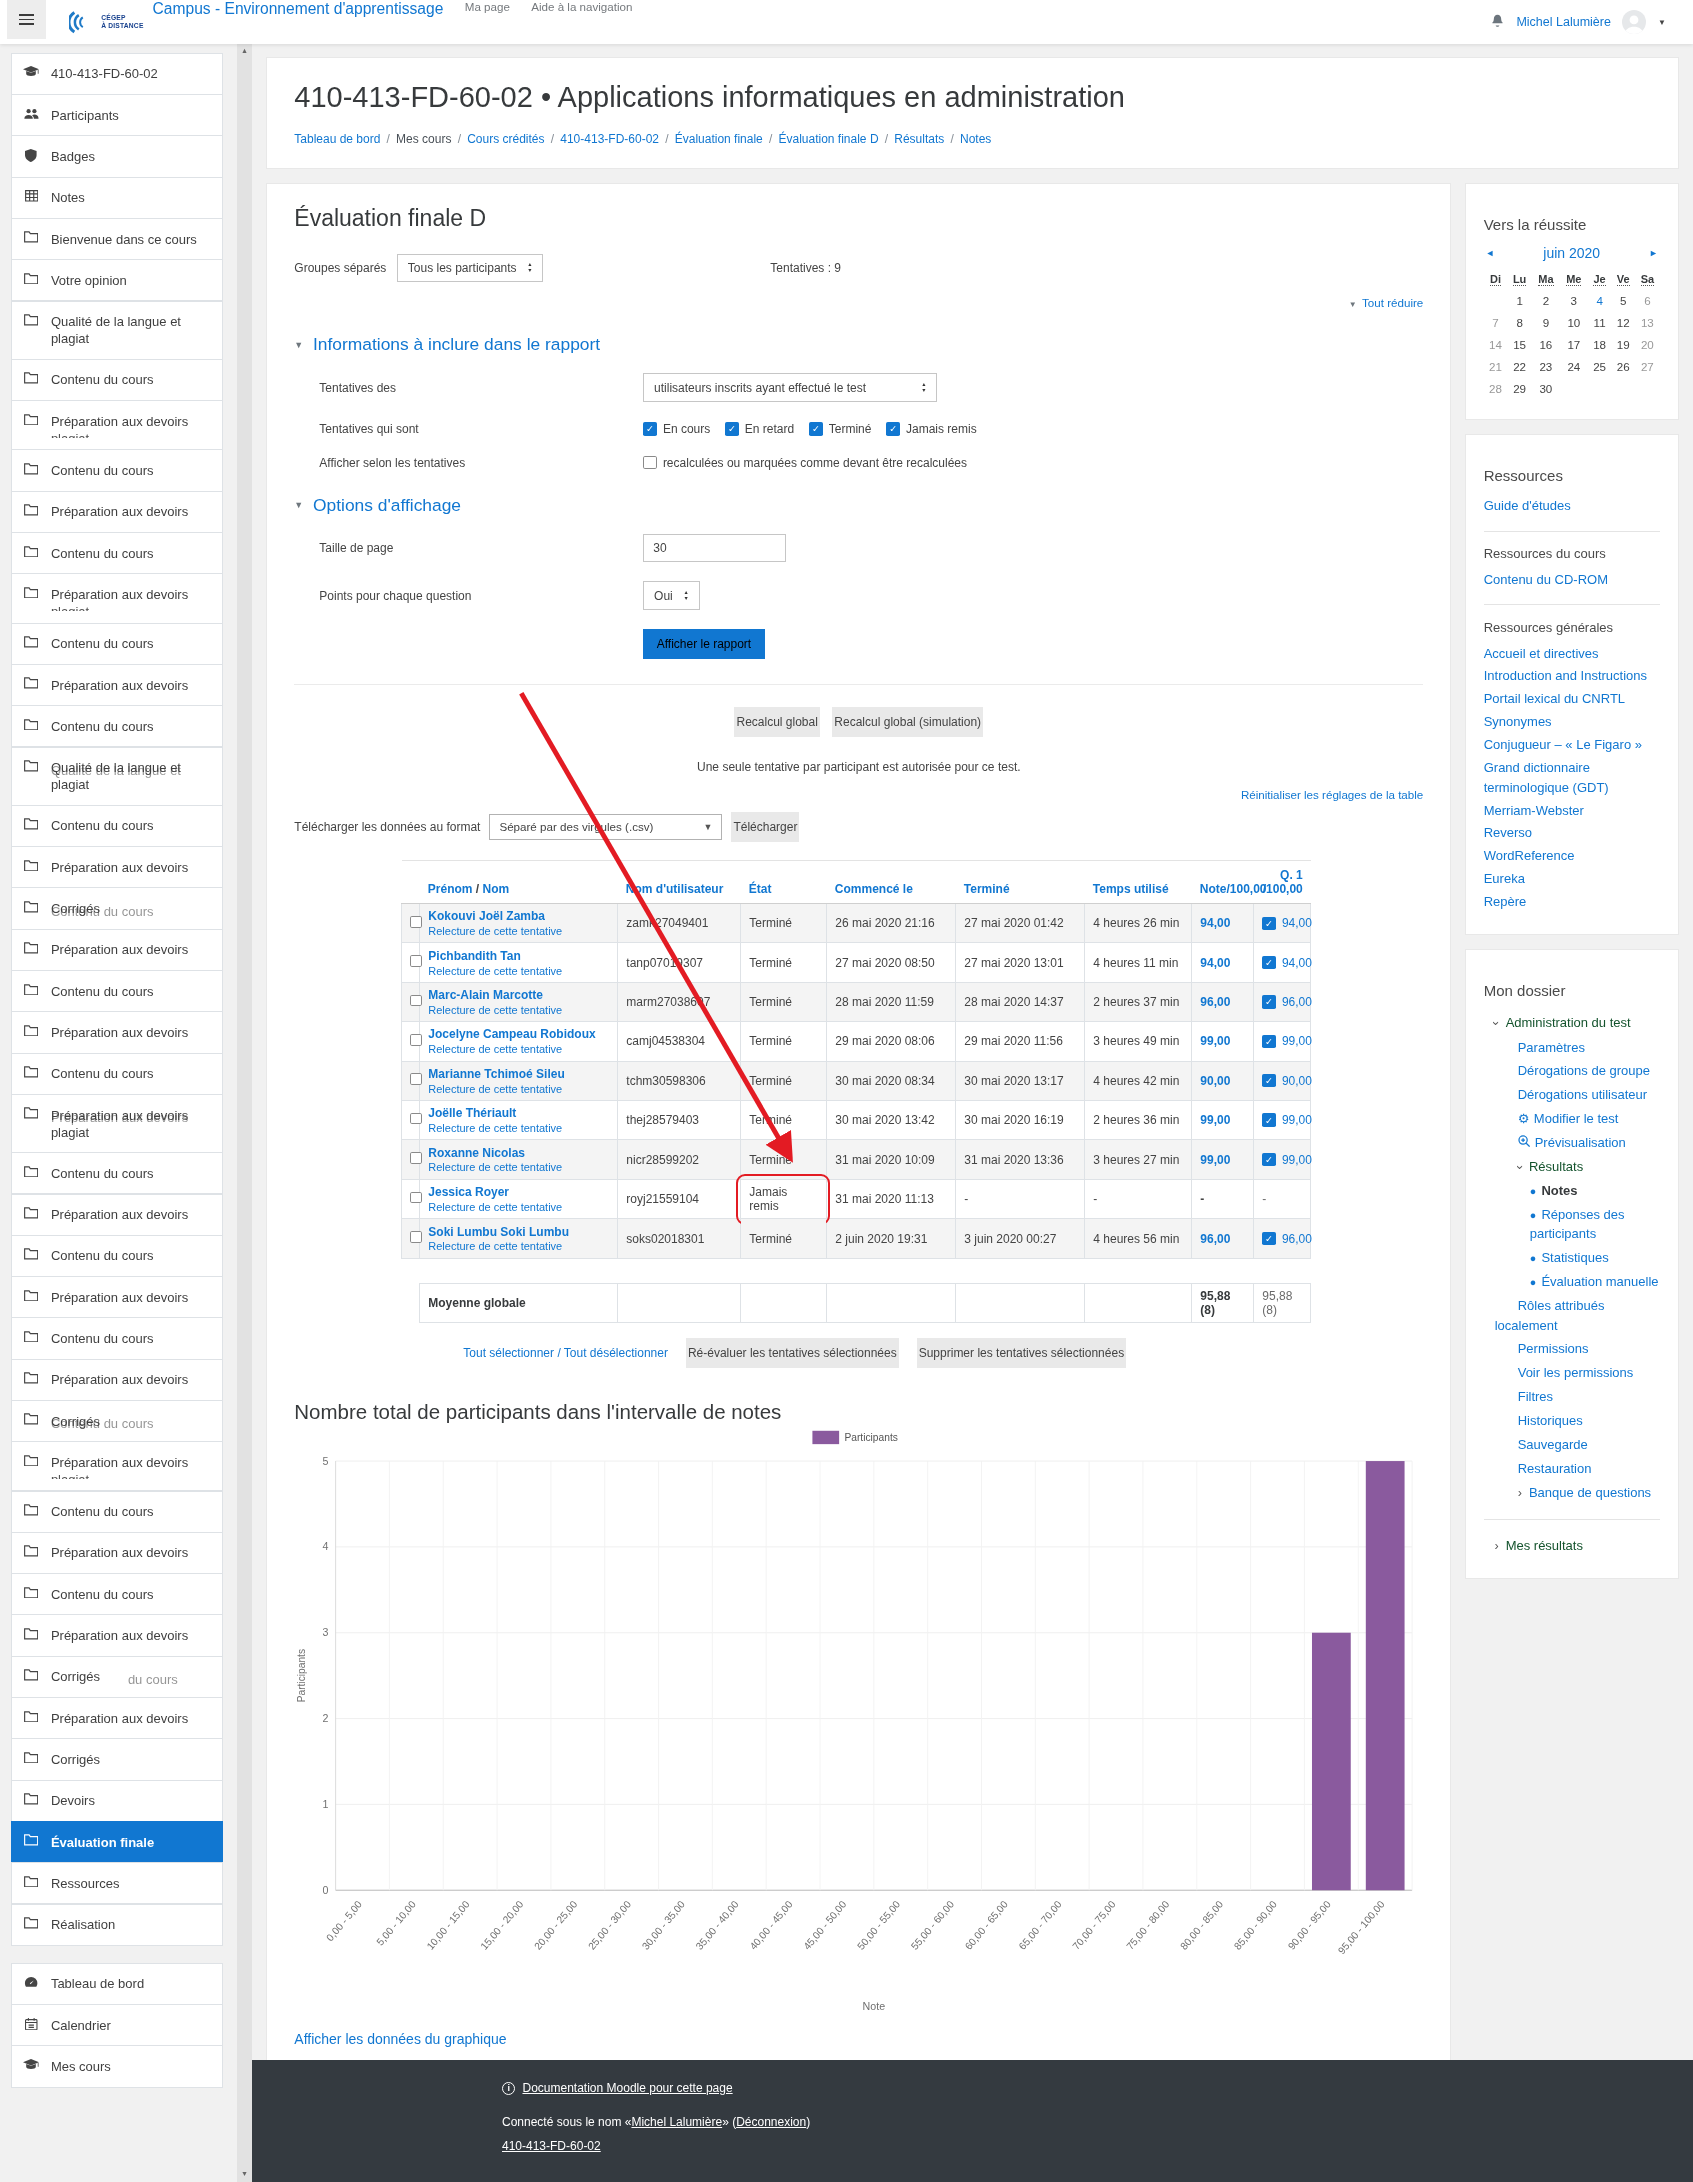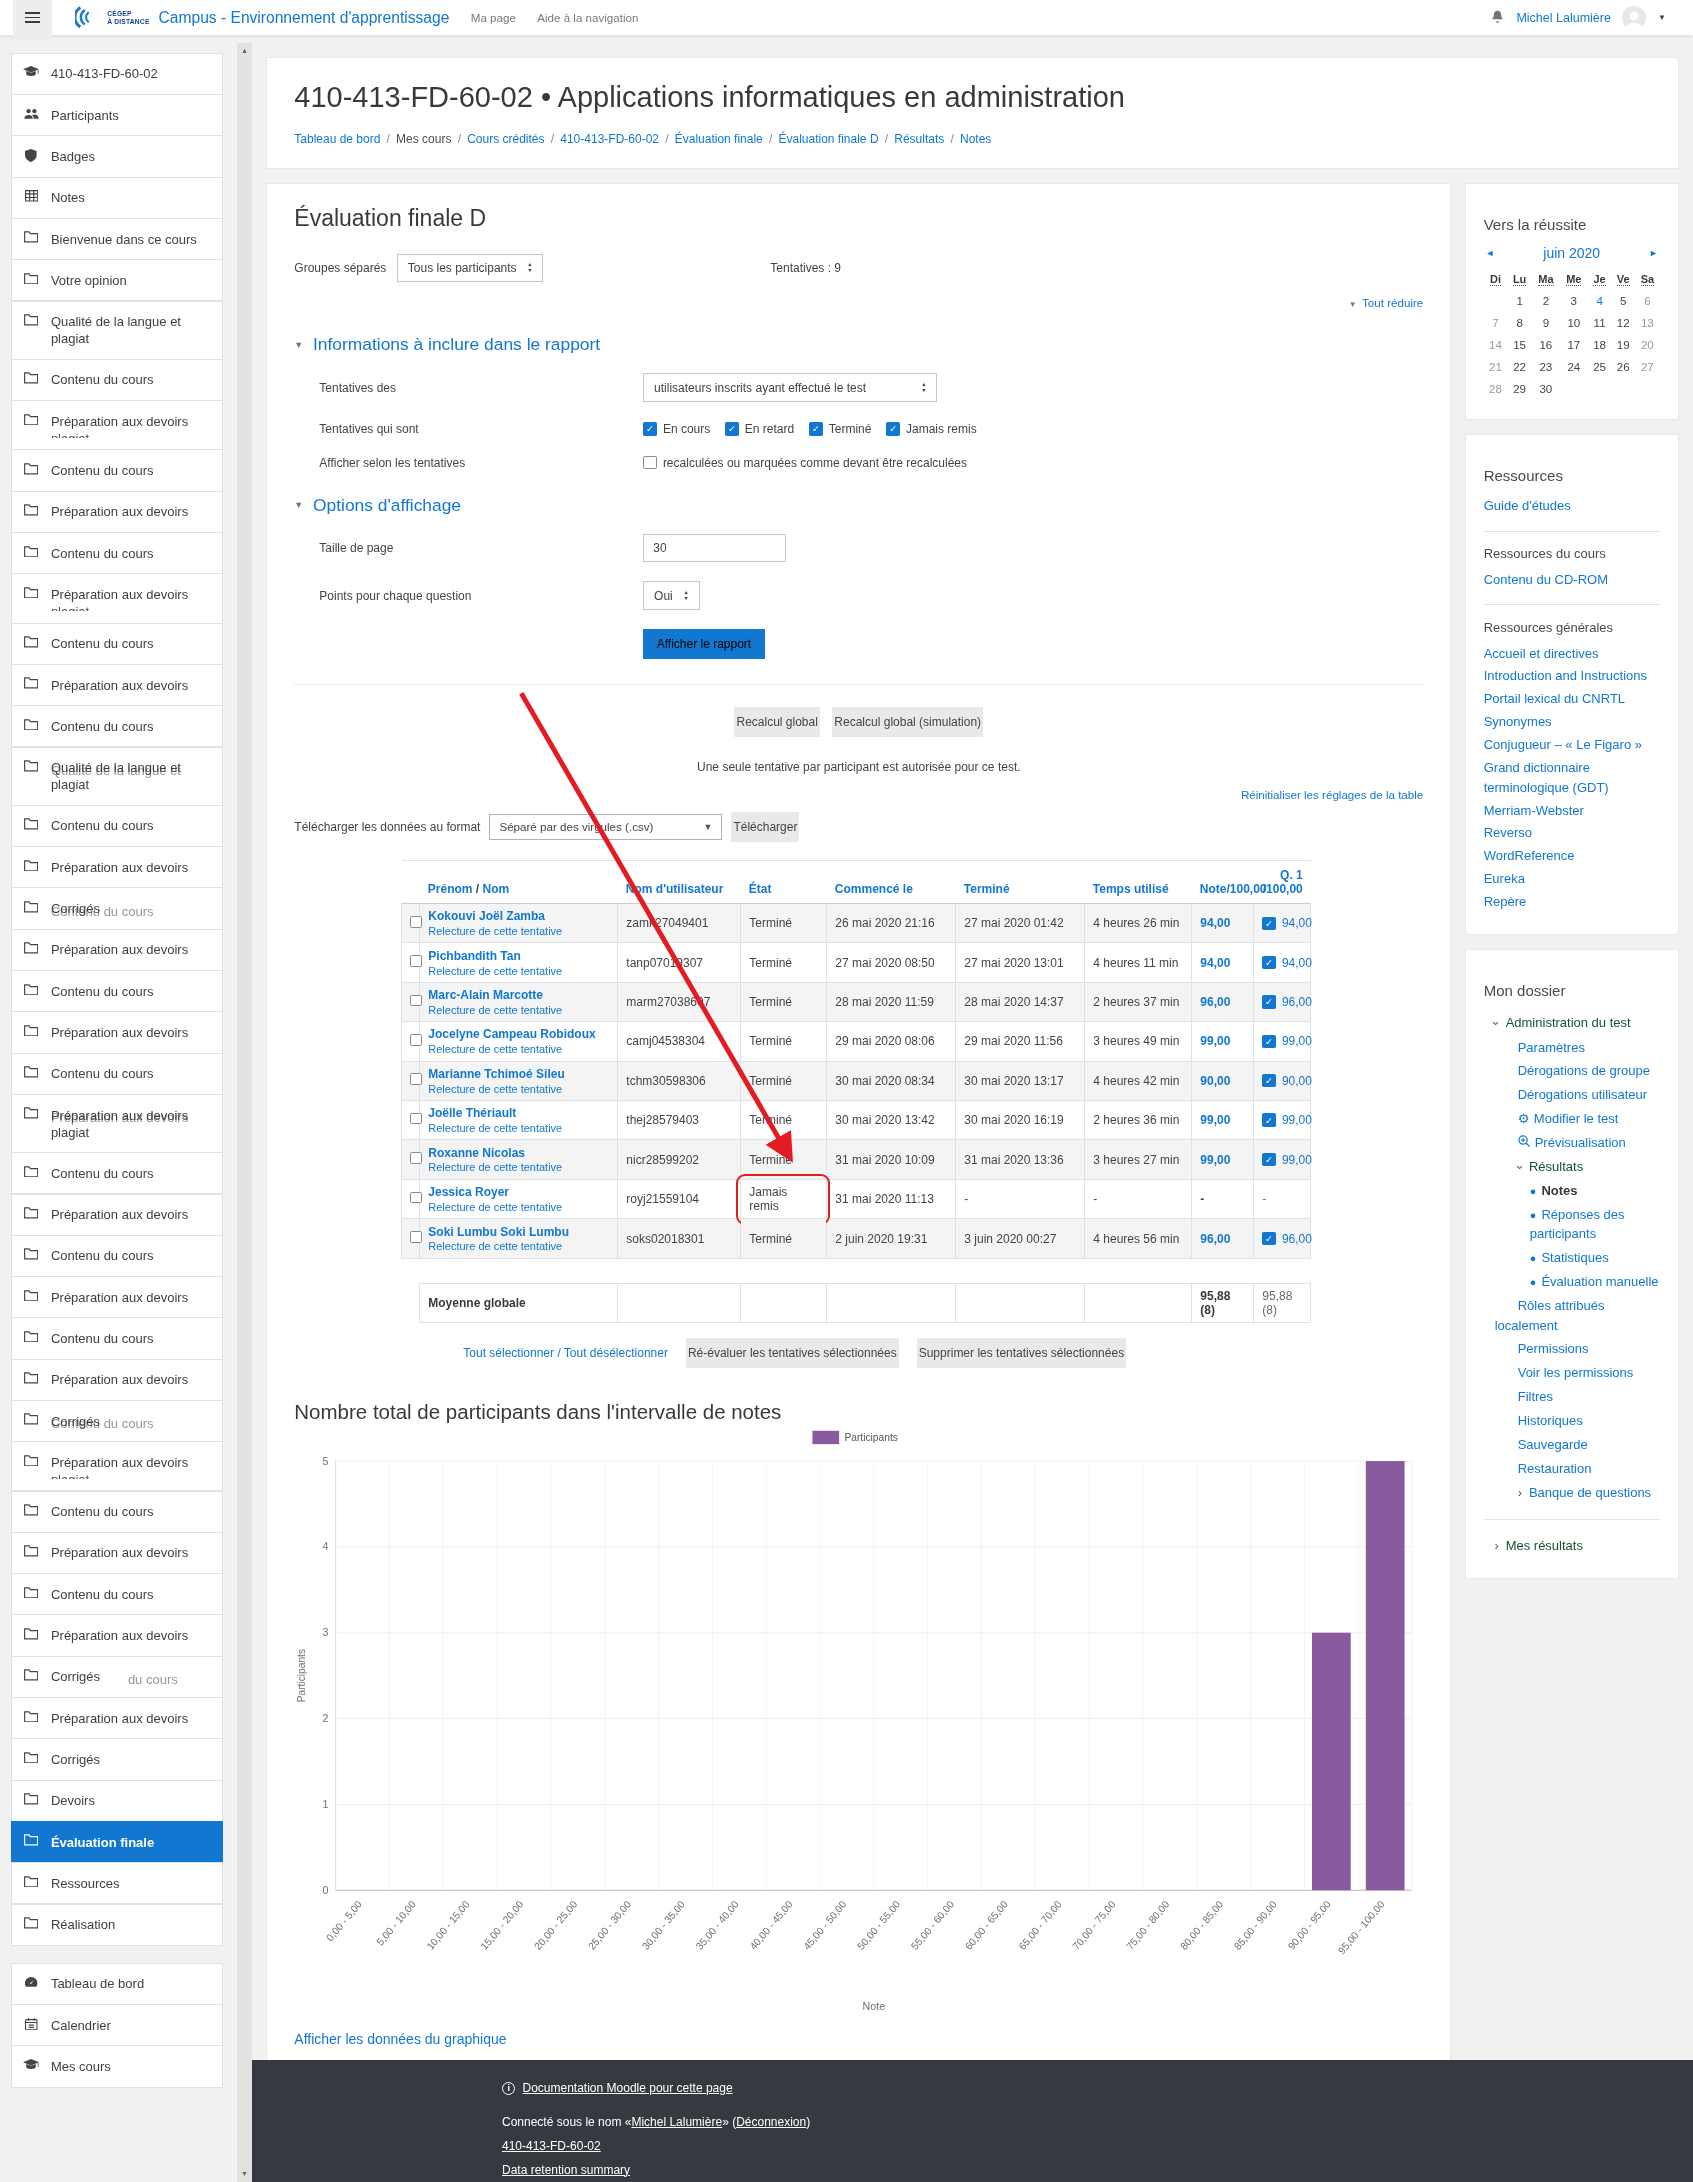--- a/index.html
+++ b/index.html
@@ -12,8 +12,8 @@
   a { color:#1177d1; text-decoration:none; cursor:pointer; }
 
   
-  .navbar { position:absolute; left:0; top:0; width:1693px; height:35px; background:#fff;
-            display:flex; align-items:center; z-index:30; box-shadow:0 1.8px 3.6px rgba(0,0,0,.09);padding-left:6px; }
+  .navbar { position:absolute; left:0; top:0; width:1693px; height:44px; background:#fff;
+            display:flex; z-index:30; box-shadow:0 1.8px 3.6px rgba(0,0,0,.09); }
   .hamburger { width:39px; height:39px; margin-left:7.1px; background:#ededed; border:none;
                display:flex; flex-direction:column; justify-content:center; align-items:center; gap:2.7px; cursor:pointer; }
   .hamburger i { width:15px; height:1.8px; background:#3c3c3c; }

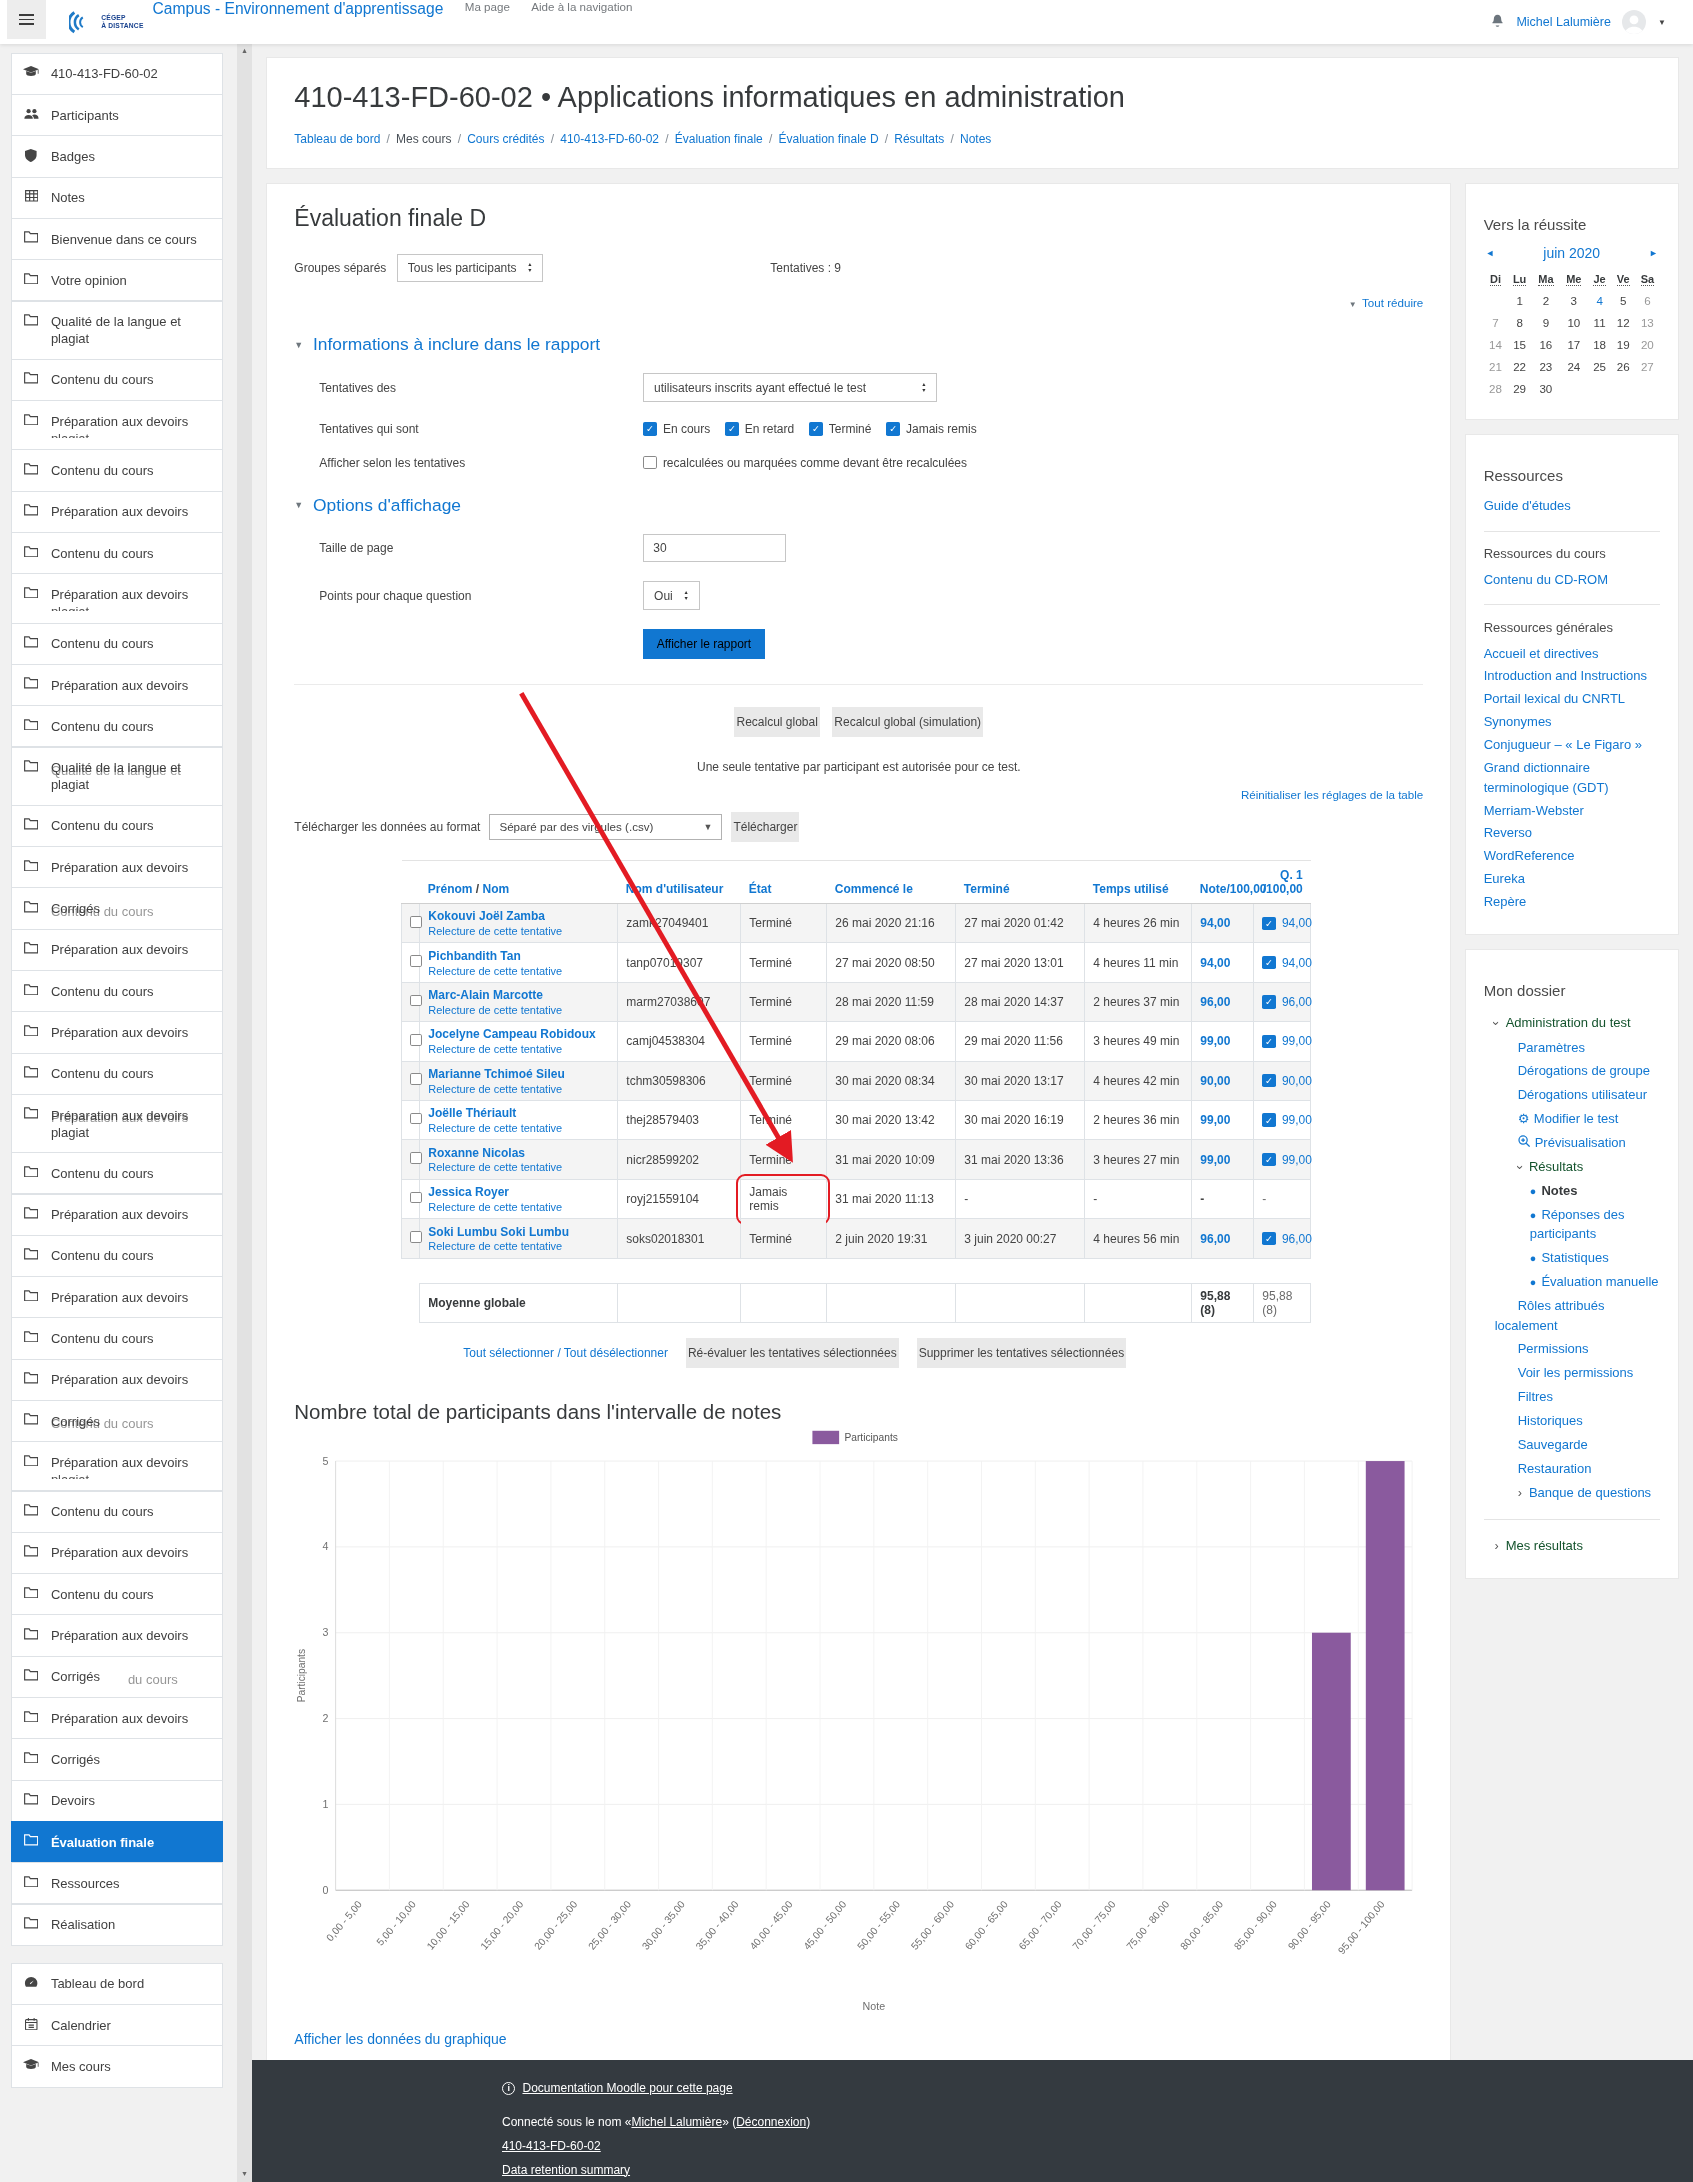--- a/index.html
+++ b/index.html
@@ -1122,9 +1122,6 @@
   <div class="row">
       <a>410-413-FD-60-02</a>
     </div>
-  <div class="row">
-      <a>Data retention summary</a>
-    </div>
 </footer>
 
 <svg id="overlay" viewBox="0 0 1900 2449">

